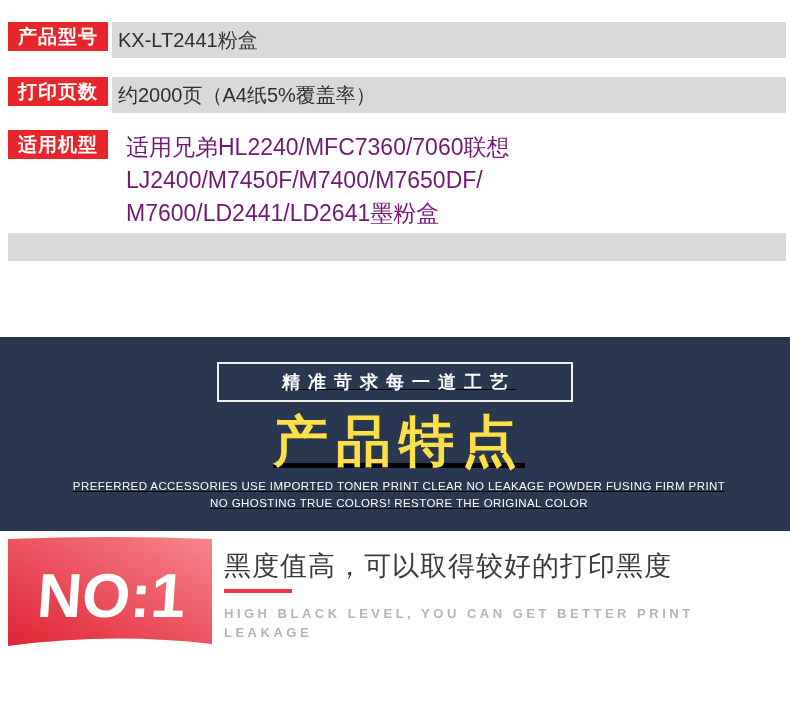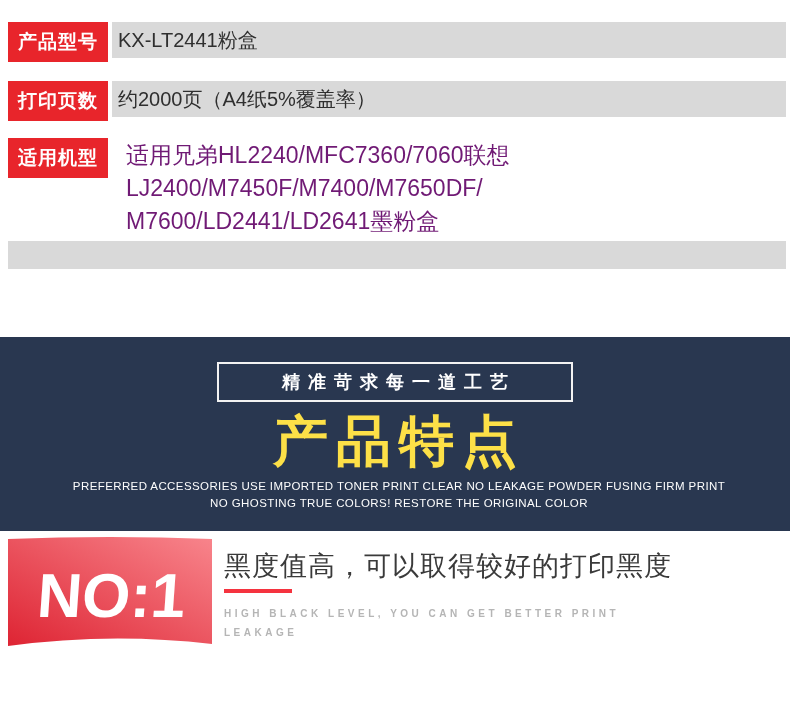--- a/index.html
+++ b/index.html
@@ -14,7 +14,7 @@
   .mb2 { margin-bottom:17px;border-radius:13px; }
   .mb3 { margin-bottom:22px; }
   .spec-badge {
-    flex:0 0 100px; width:100px; height:40px; background:#e8252b; color:#ffffff;
+    flex:0 0 100px; width:100px; height:29px; background:#e8252b; color:#ffffff;
     font-size:19px; font-weight:bold; letter-spacing:1px;
     display:flex; align-items:center; justify-content:center;
   }

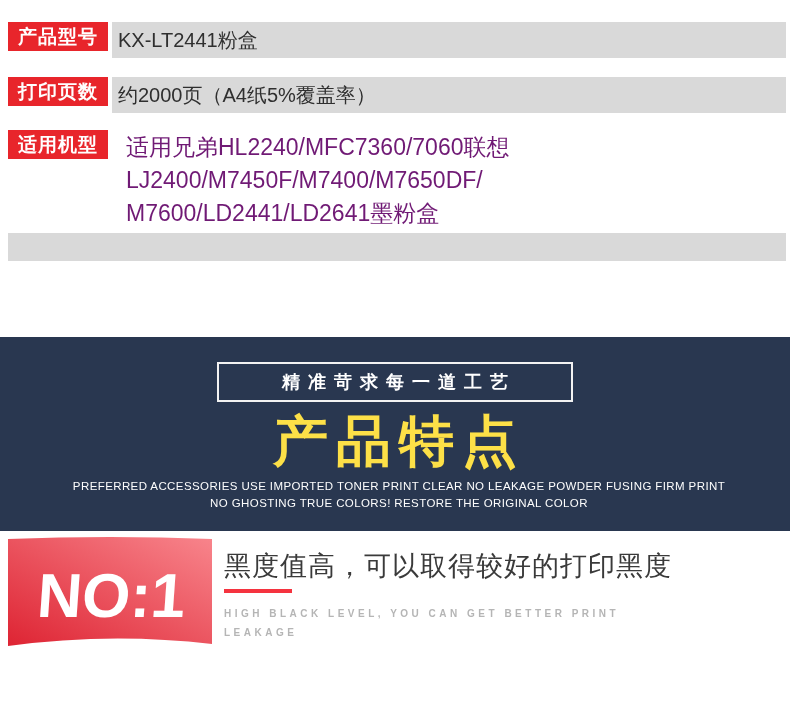--- a/index.html
+++ b/index.html
@@ -29,7 +29,7 @@
   .gray-strip { height:28px; background:#d9d9d9; margin-top:3px; }
 
   
-  .banner { position:absolute; top:337px; left:0; width:790px; height:194px; background:#293750; }
+  .banner { position:absolute; top:337px; left:0; width:790px; height:194px; background:#293750;text-decoration:underline; }
   .slogan-box {
     width:356px; height:40px; margin:25px auto 0; border:2px solid #f2f2f2;
     text-align:center; line-height:36px; color:#ffffff; font-size:18px; font-weight:bold;

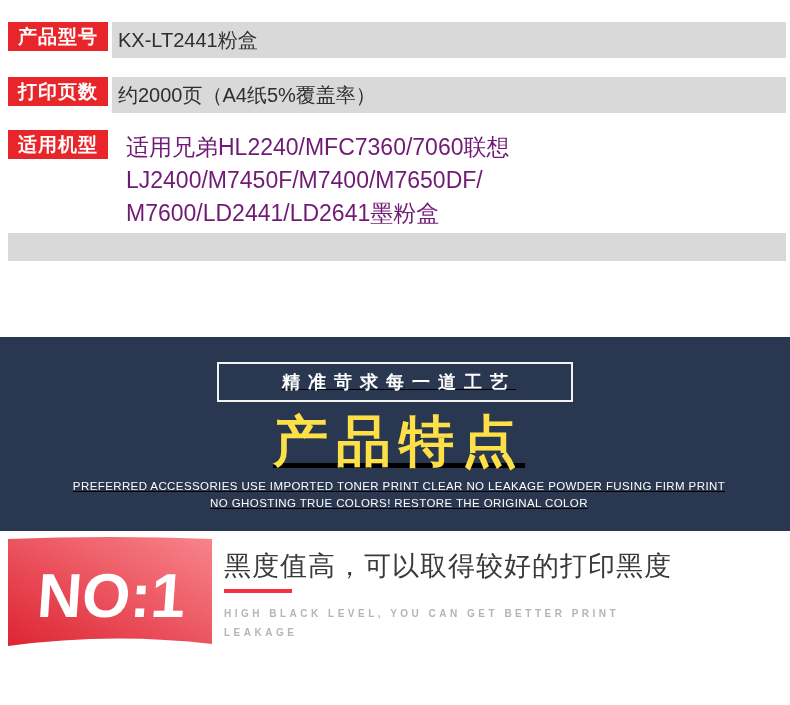--- a/index.html
+++ b/index.html
@@ -53,7 +53,7 @@
   }
   .feature-underline { position:absolute; left:224px; top:52px; width:68px; height:4px; background:#f5333f; }
   .feature-en {
-    position:absolute; left:224px; top:67px; font-size:10px; line-height:19px; font-weight:bold;
+    position:absolute; left:224px; top:67px; font-size:13px; line-height:19px; font-weight:bold;
     color:#b5b5b5; letter-spacing:3.5px; white-space:nowrap;
   }
 </style>

